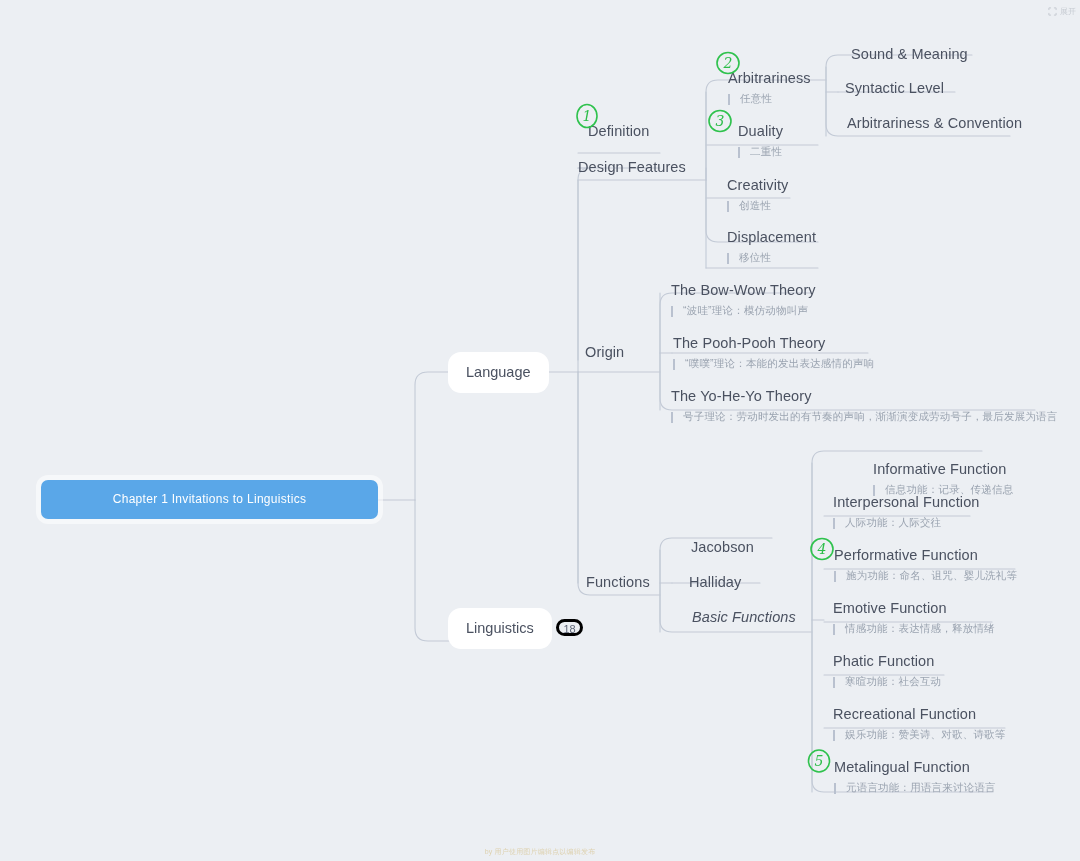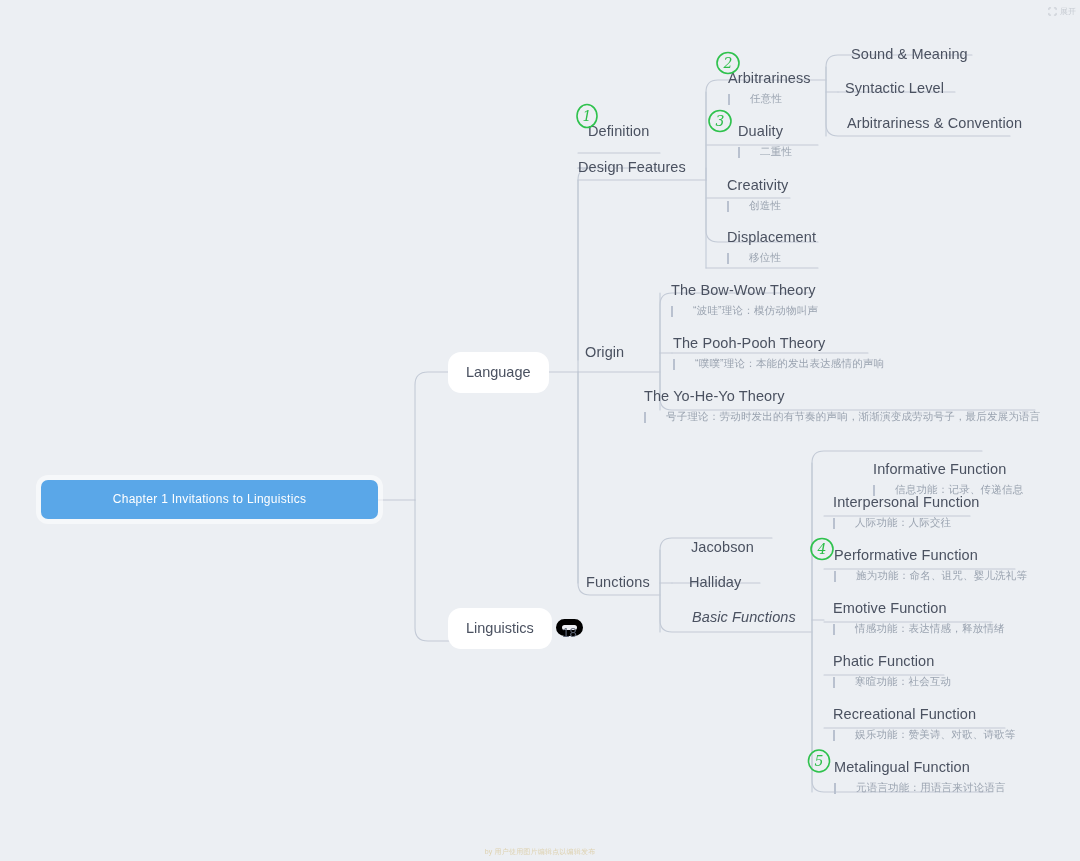--- a/index.html
+++ b/index.html
@@ -30,7 +30,7 @@
     color:#9aa3b0;
     line-height:1.1;
     margin-top:6px;
-    padding-left:22px;
+    padding-left:12px;
     position:relative;
     letter-spacing:.2px;
   }

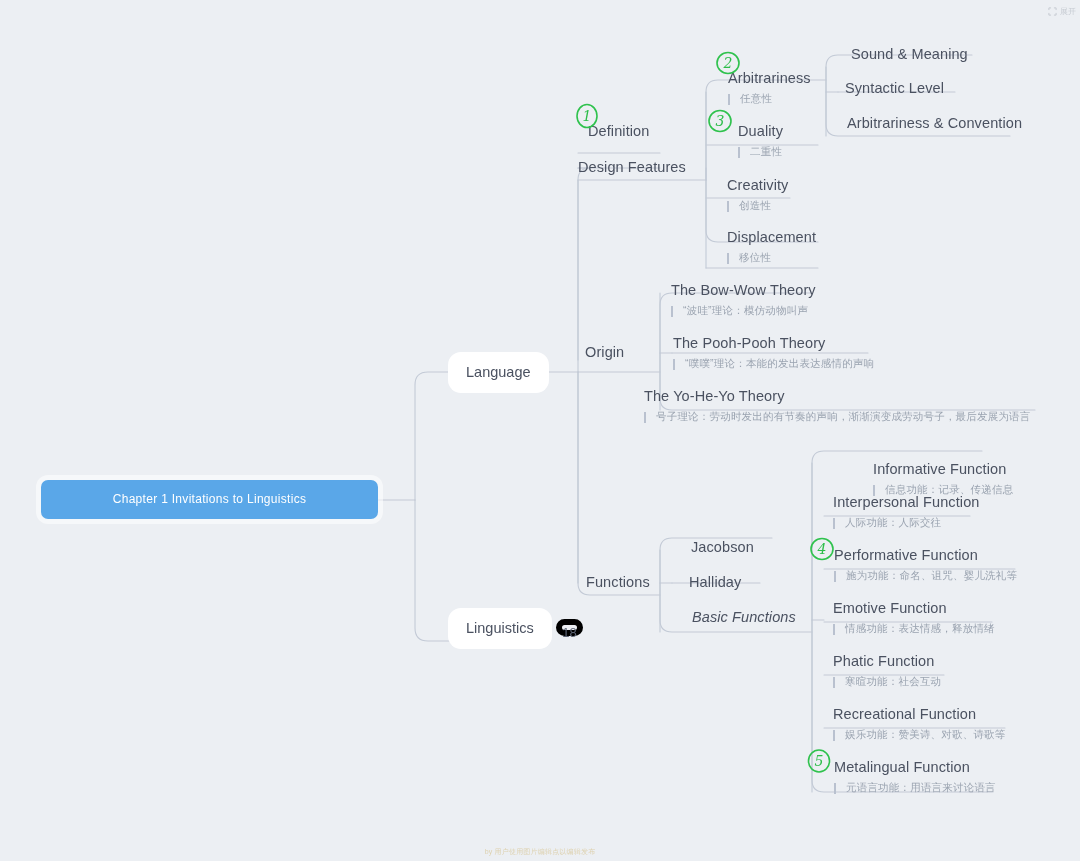--- a/index.html
+++ b/index.html
@@ -245,7 +245,7 @@
     <div class="zh">“噗噗”理论：本能的发出表达感情的声响</div>
   </div>
 
-  <div class="node leaf" style="left:644px; top:389px;">
+  <div class="node leaf" style="left:671px; top:389px;">
     <div class="en">The Yo-He-Yo Theory</div>
     <div class="zh">号子理论：劳动时发出的有节奏的声响，渐渐演变成劳动号子，最后发展为语言</div>
   </div>

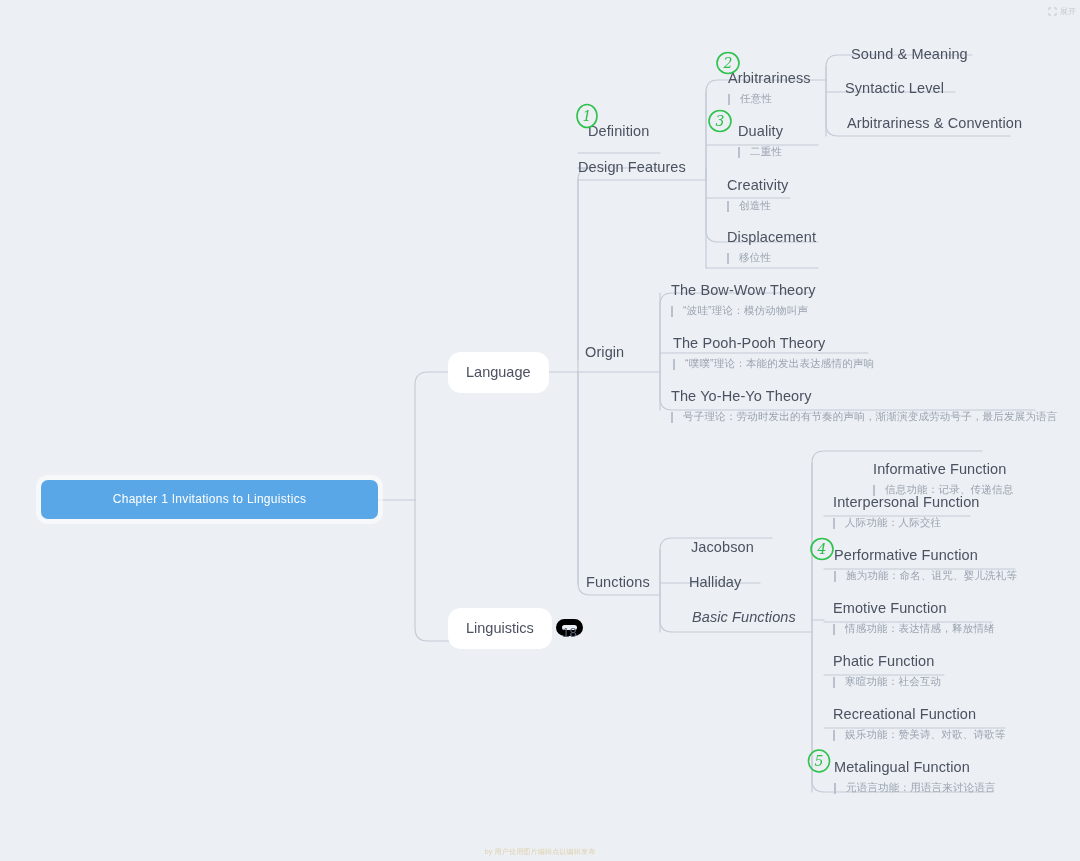--- a/index.html
+++ b/index.html
@@ -81,9 +81,9 @@
   .badge {
     position:absolute;
     width:27px; height:17px;
-    border:6px solid #000000;
+    border:3px solid #000000;
     border-radius:9px;
-    font-size:13px;
+    font-size:11px;
     color:#5c6475;
     text-align:center;
     line-height:15px;

